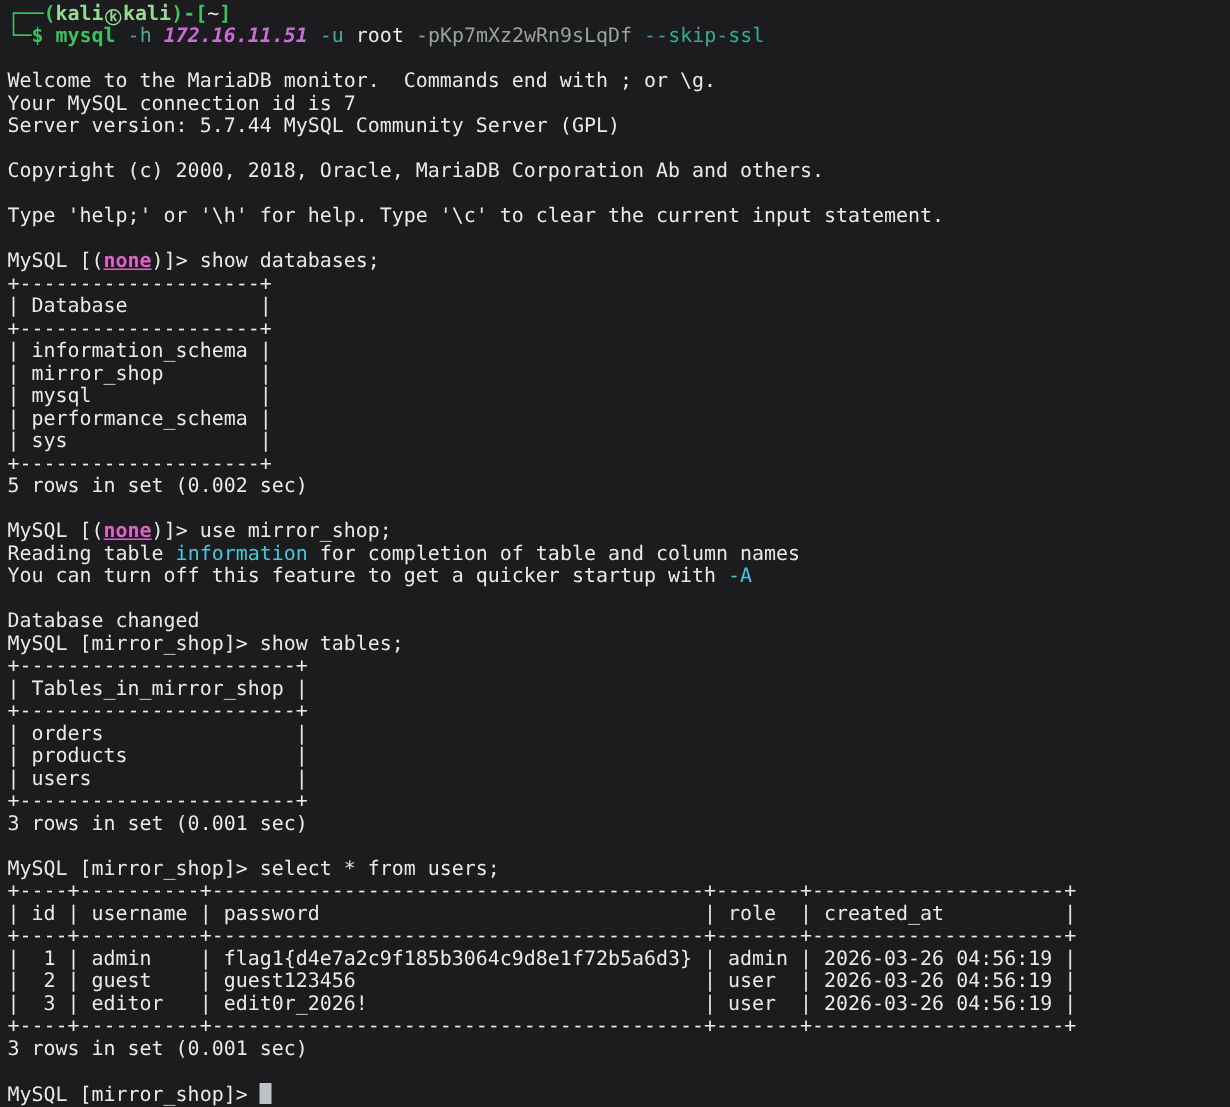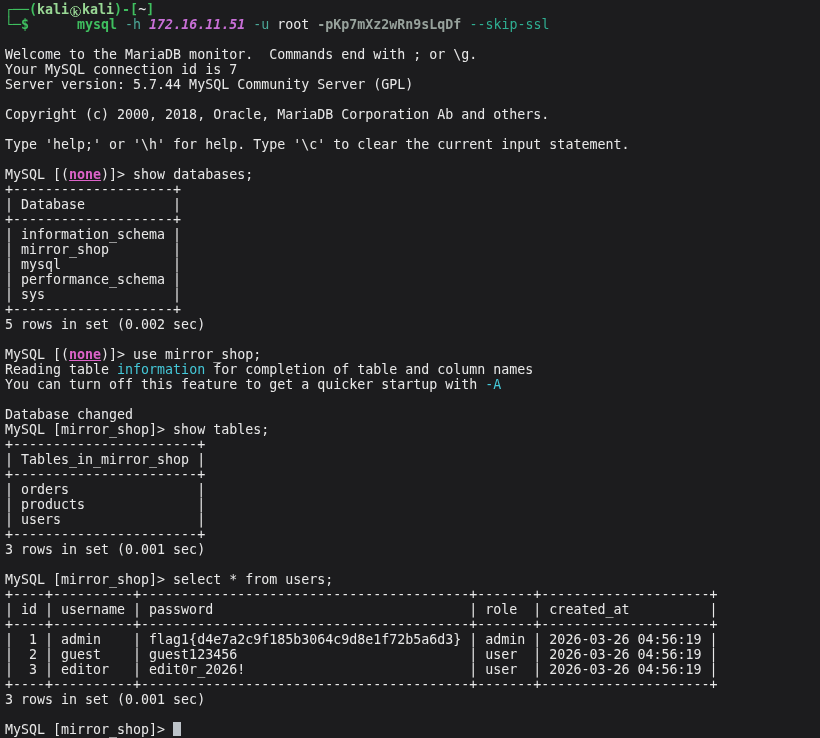--- a/index.html
+++ b/index.html
@@ -30,7 +30,7 @@
   }
   .seg-green  { color: var(--green);  font-weight: bold; }
   .seg-usr    { color: var(--usr);    font-weight: bold; }
-  .seg-cmd    { color: var(--cmd);    font-weight: bold; margin-left: 40px; }
+  .seg-cmd    { color: var(--cmd);    font-weight: bold; }
   .seg-opt    { color: var(--opt); }
   .seg-ip     { color: var(--ip);     font-weight: bold; font-style: italic; }
   .seg-arg    { color: var(--arg); font-weight: bold; }

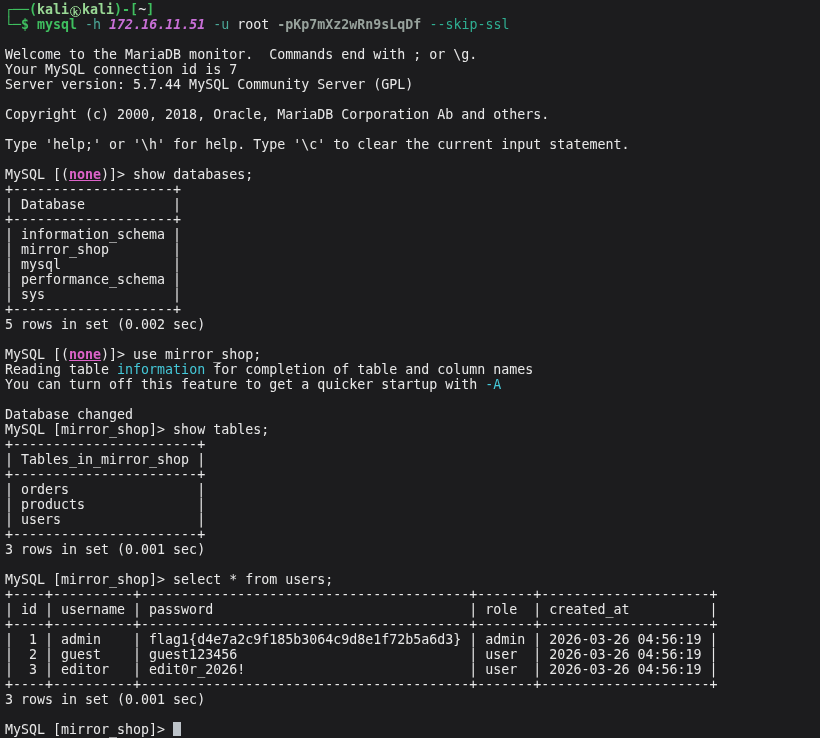--- a/index.html
+++ b/index.html
@@ -33,7 +33,7 @@
   .seg-cmd    { color: var(--cmd);    font-weight: bold; }
   .seg-opt    { color: var(--opt); }
   .seg-ip     { color: var(--ip);     font-weight: bold; font-style: italic; }
-  .seg-arg    { color: var(--arg); font-weight: bold; }
+  .seg-arg    { color: var(--arg); }
   .seg-ssl    { color: var(--ssl); }
   .seg-cyan   { color: var(--cyan); }
   .seg-mag    { color: var(--mag);    font-weight: bold; text-decoration: underline; }

